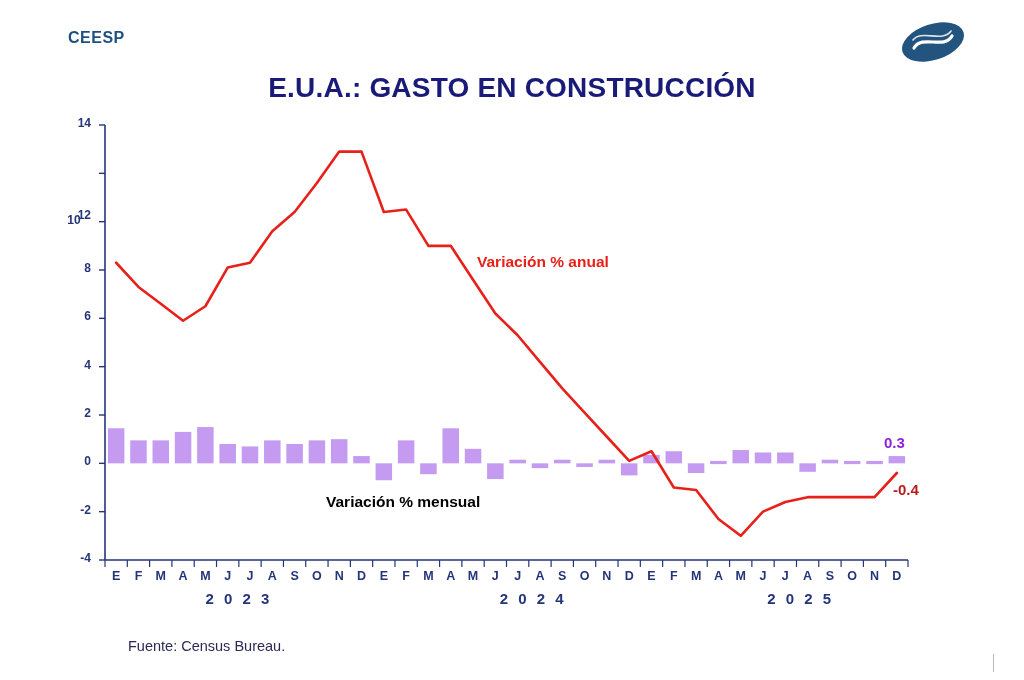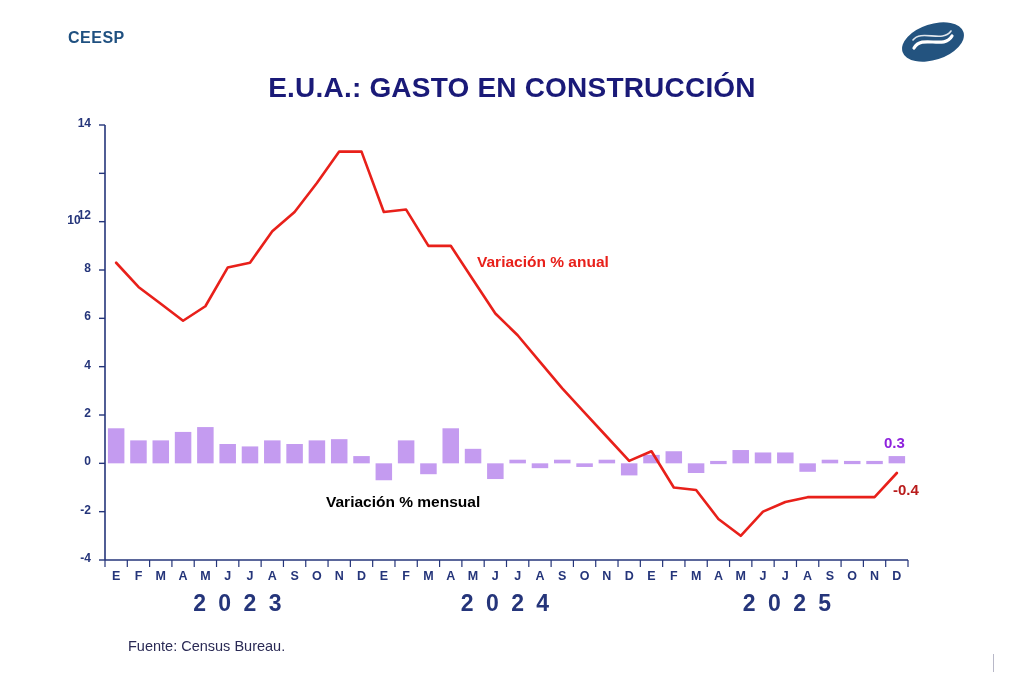--- a/index.html
+++ b/index.html
@@ -71,7 +71,7 @@
   }
   .year-label {
     position: absolute;
-    font-size: 23px;
+    font-size: 15px;
     font-weight: bold;
     color: #25357a;
     text-align: center;

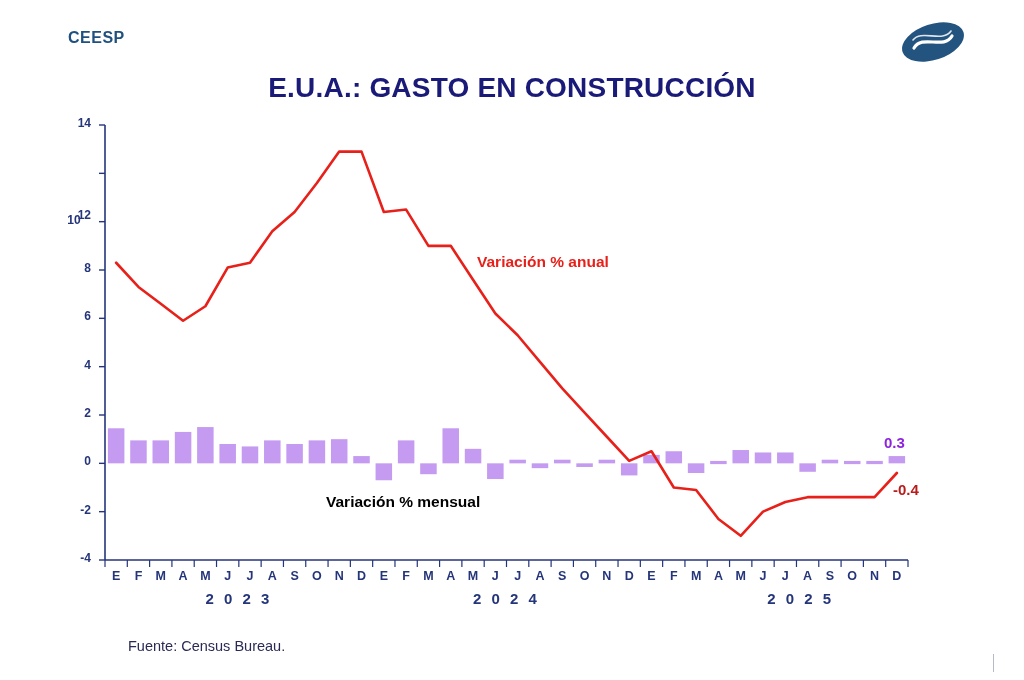--- a/index.html
+++ b/index.html
@@ -288,7 +288,7 @@
     <div class="month-label" style="left: 863.542px; top: 569px;">N</div>
     <div class="month-label" style="left: 885.847px; top: 569px;">D</div>
     <div class="year-label" style="left: 178.833px; width: 120px; text-align: center; top: 590px;">2 0 2 3</div>
-    <div class="year-label" style="left: 446.5px; width: 120px; text-align: center; top: 590px;">2 0 2 4</div>
+    <div class="year-label" style="left: 446.5px; width: 120px; text-align: right; top: 590px;">2 0 2 4</div>
     <div class="year-label" style="left: 714.167px; width: 120px; text-align: right; top: 590px;">2 0 2 5</div>
   </div>
 

